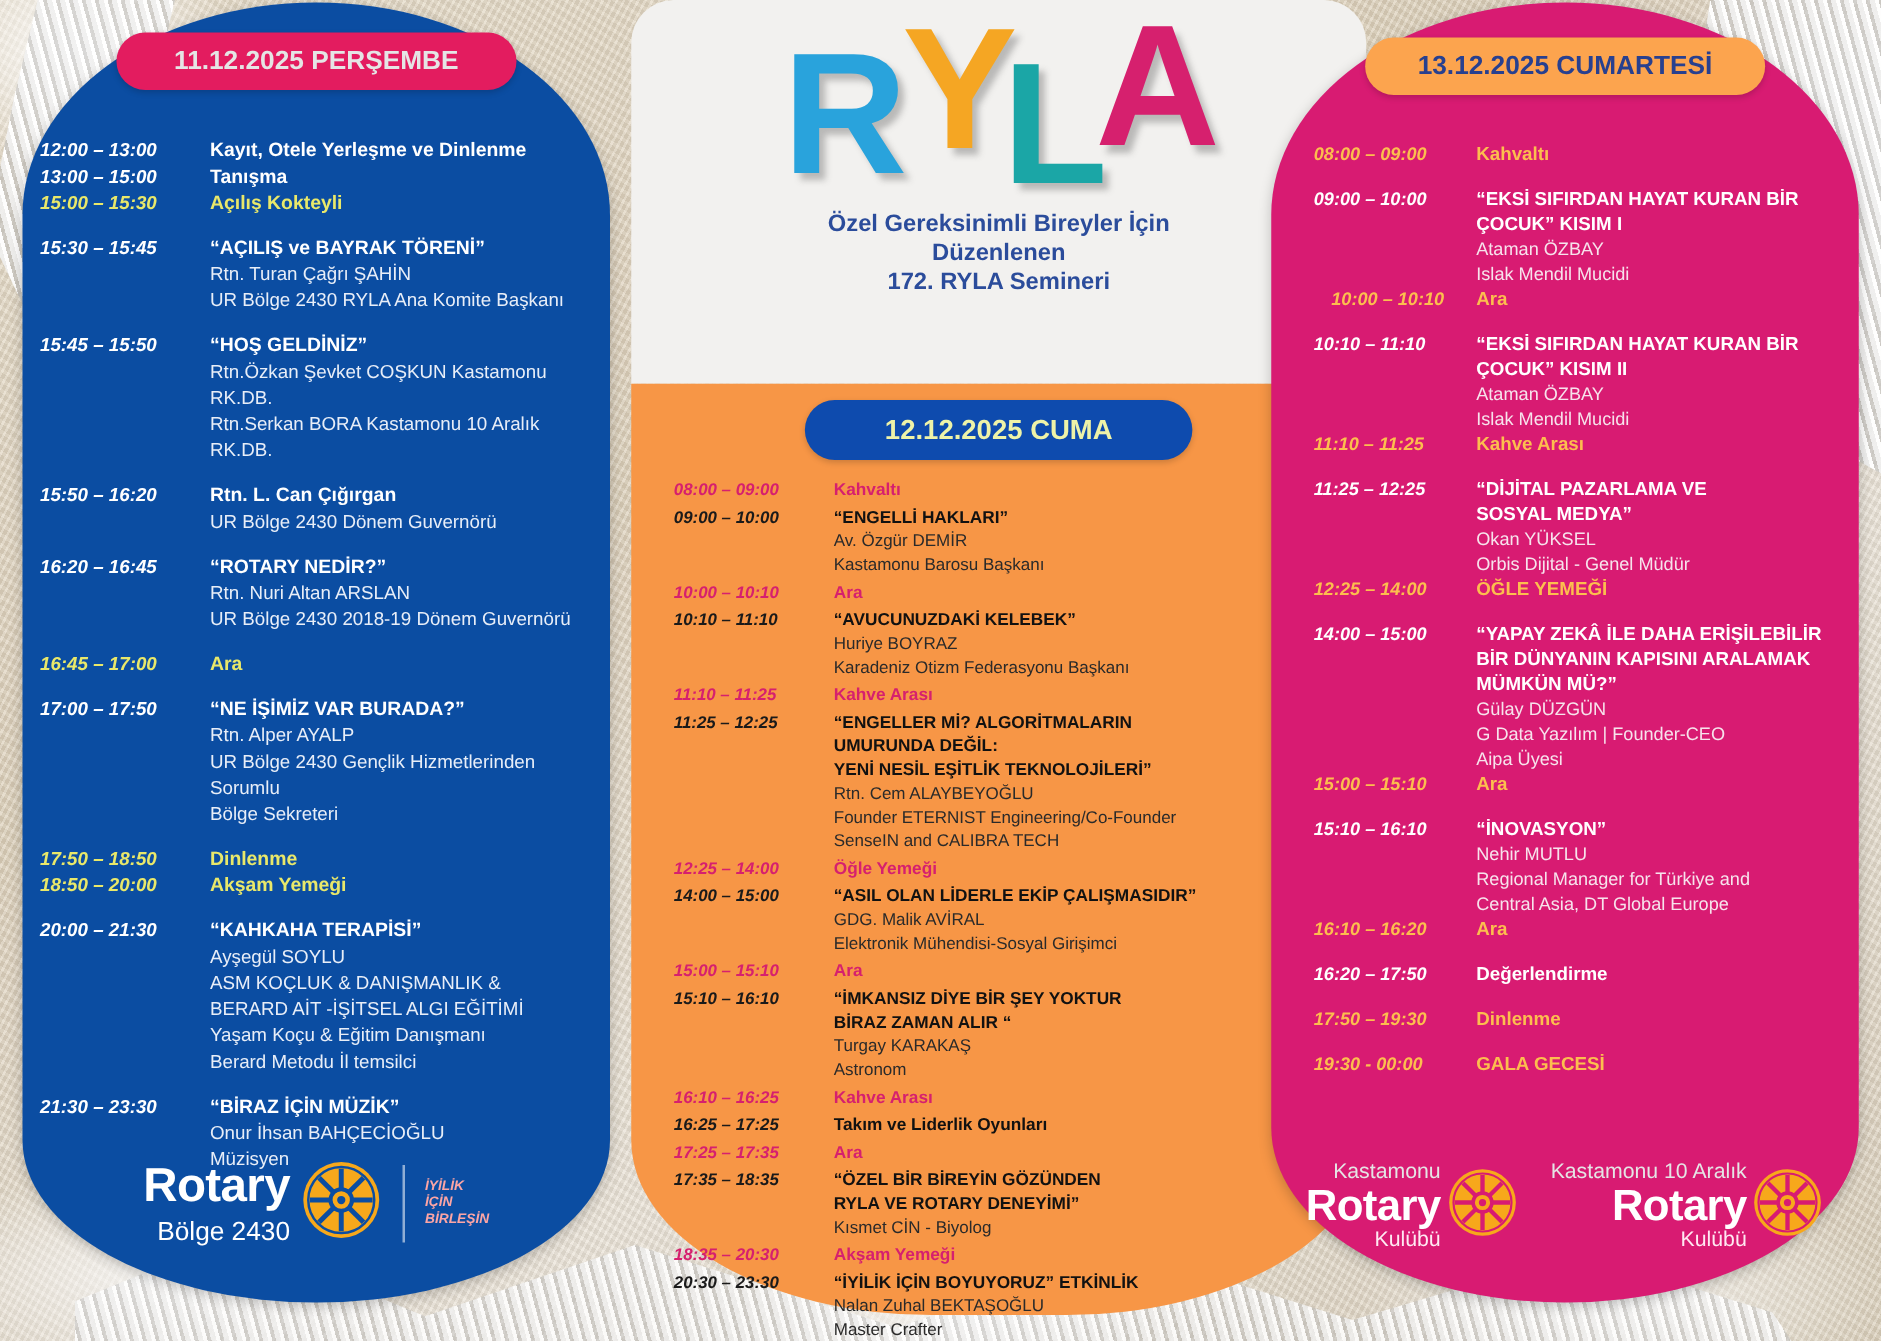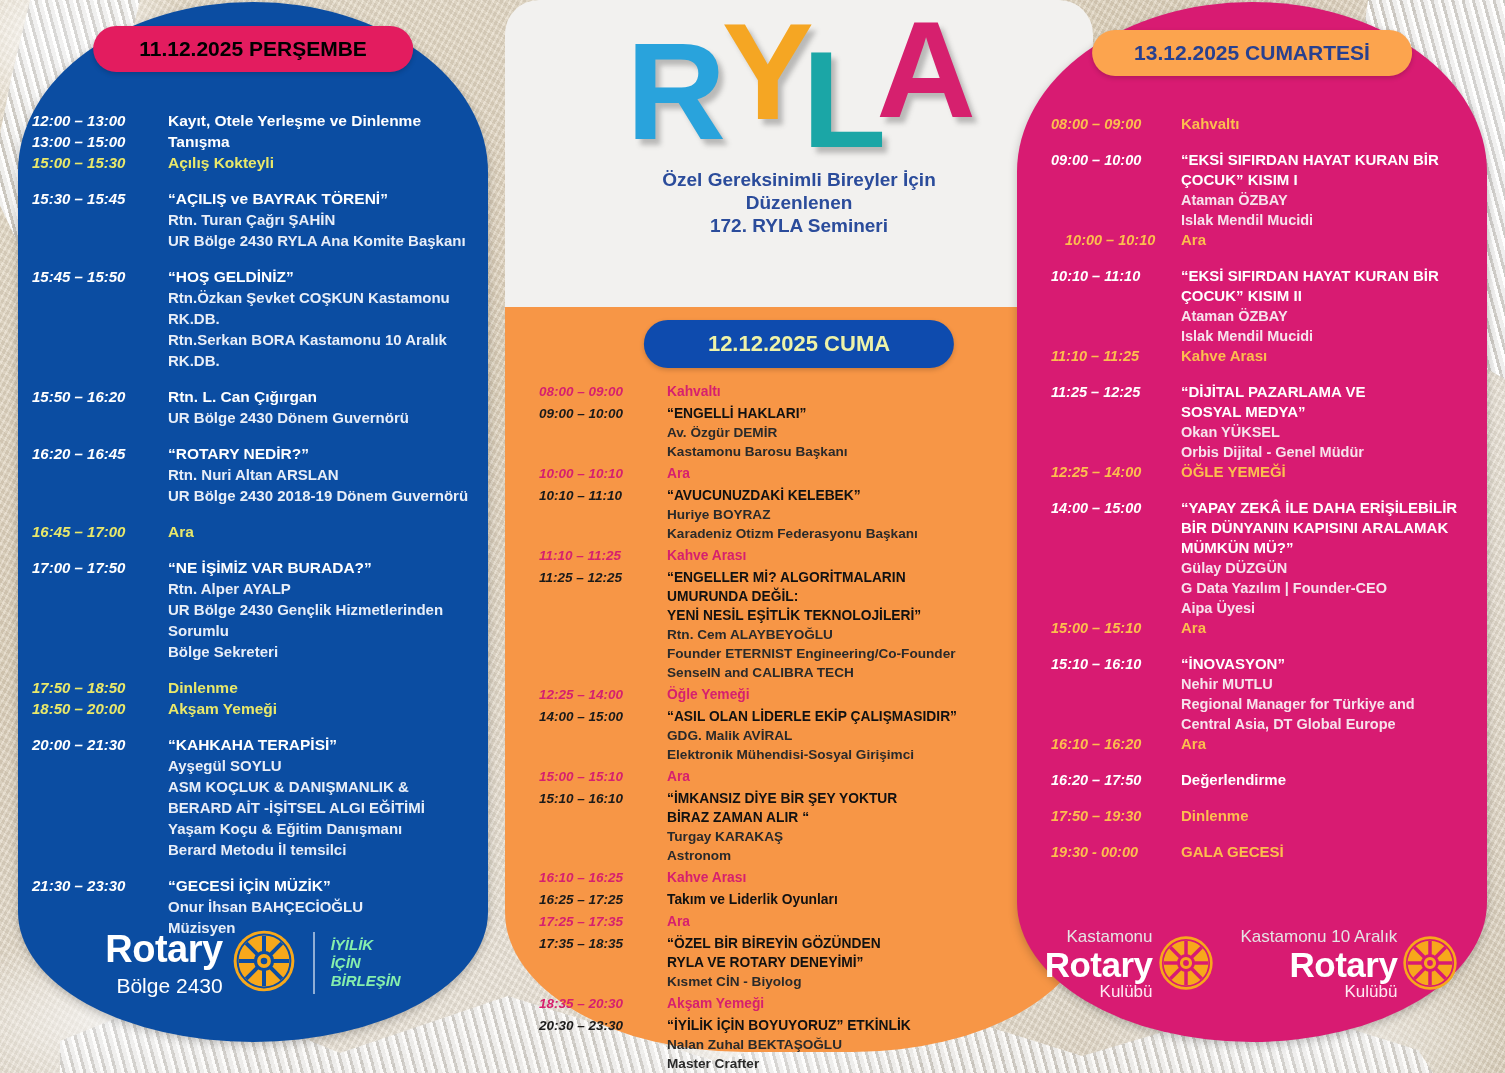--- a/index.html
+++ b/index.html
@@ -87,7 +87,7 @@
   }
   #pill-thu {
     top: 24px; padding: 11px 46px;
-    background: #E31C5F; color: #000000; font-size: 21px;
+    background: #E31C5F; color: #e5e5e5; font-size: 21px;
   }
   #pill-sat {
     top: 28px; padding: 11px 42px;

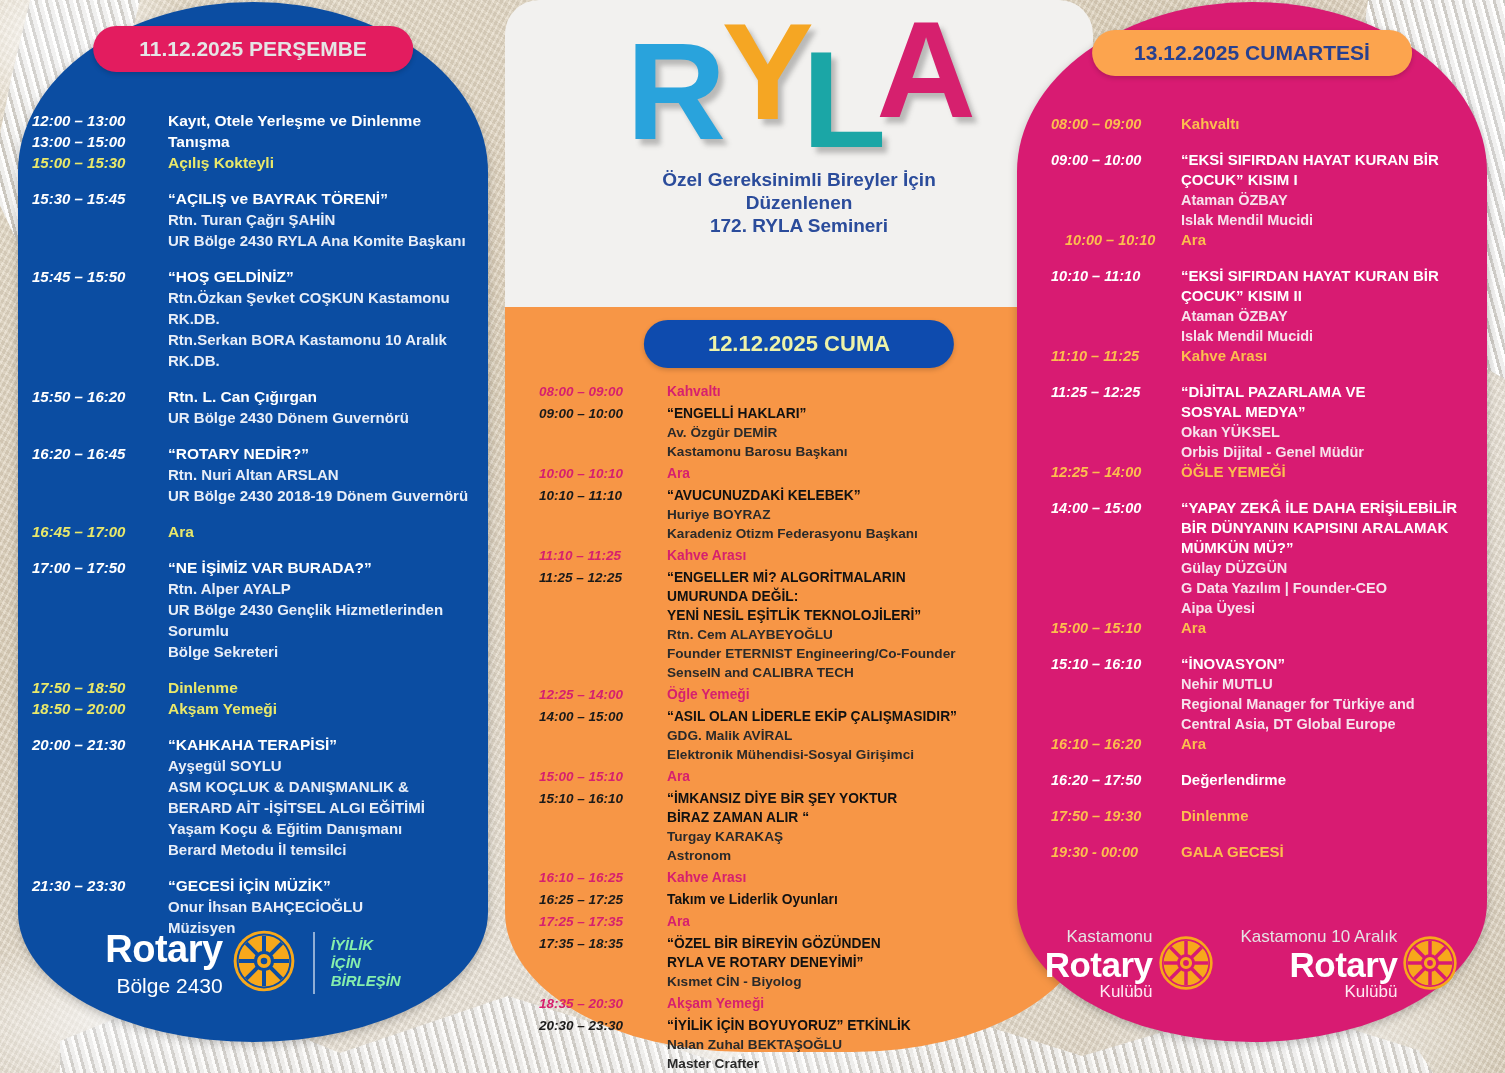--- a/index.html
+++ b/index.html
@@ -143,7 +143,7 @@
   }
   .body-col { flex: 1 1 auto; }
   .title { font-weight: bold; }
-  .sub   { font-weight: bold; }
+  .sub   { font-weight: normal; }
 
   
   #sched-left .time  { width: 136px; font-size: 15px; color: #FFFFFF; line-height: 21px; }

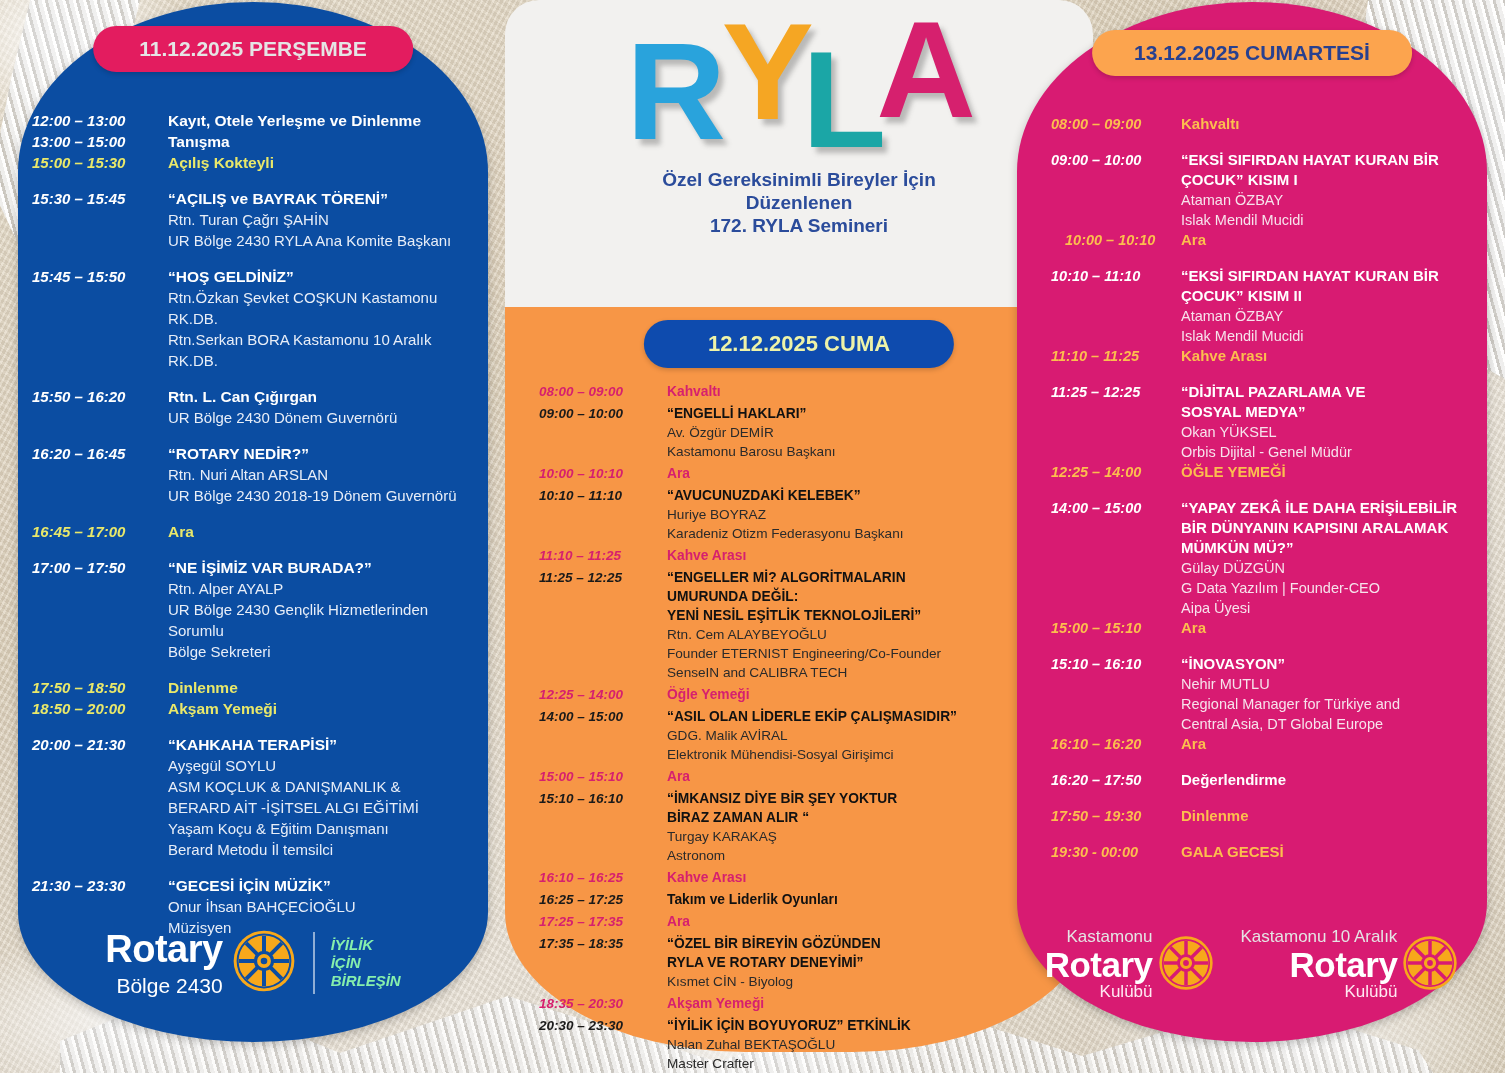--- a/index.html
+++ b/index.html
@@ -308,7 +308,7 @@
       <div class="row">
         <div class="time">21:30 – 23:30</div>
         <div class="body-col">
-          <div class="title">“GECESİ İÇİN MÜZİK”</div>
+          <div class="title">“BİRAZ İÇİN MÜZİK”</div>
           <div class="sub">Onur İhsan BAHÇECİOĞLU</div>
           <div class="sub">Müzisyen</div>
         </div>

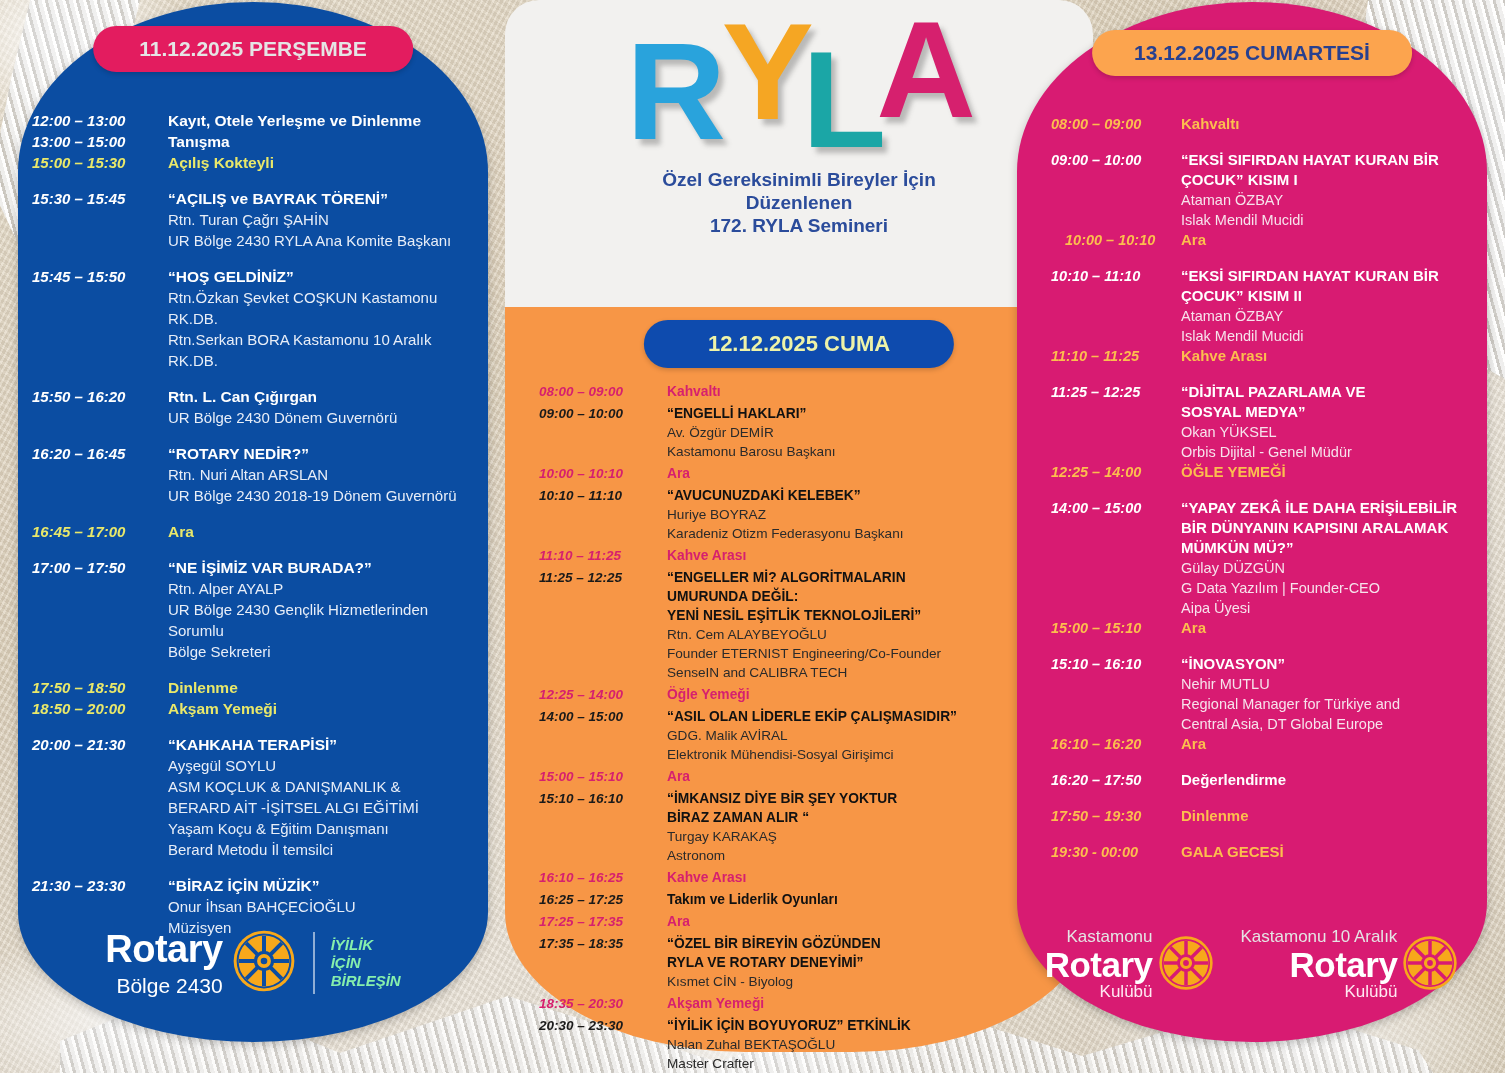--- a/index.html
+++ b/index.html
@@ -183,8 +183,8 @@
     width: 2px; height: 62px; background: rgba(255,255,255,.55); margin: 0 16px;
   }
   #rotary-left .tagline {
-    color: #86efac; font-style: italic; font-weight: bold;
-    font-size: 15px; line-height: 1.18; text-align: left;
+    color: #fca5a5; font-style: italic; font-weight: bold;
+    font-size: 11px; line-height: 1.18; text-align: left;
   }
 
   #rotary-right {

